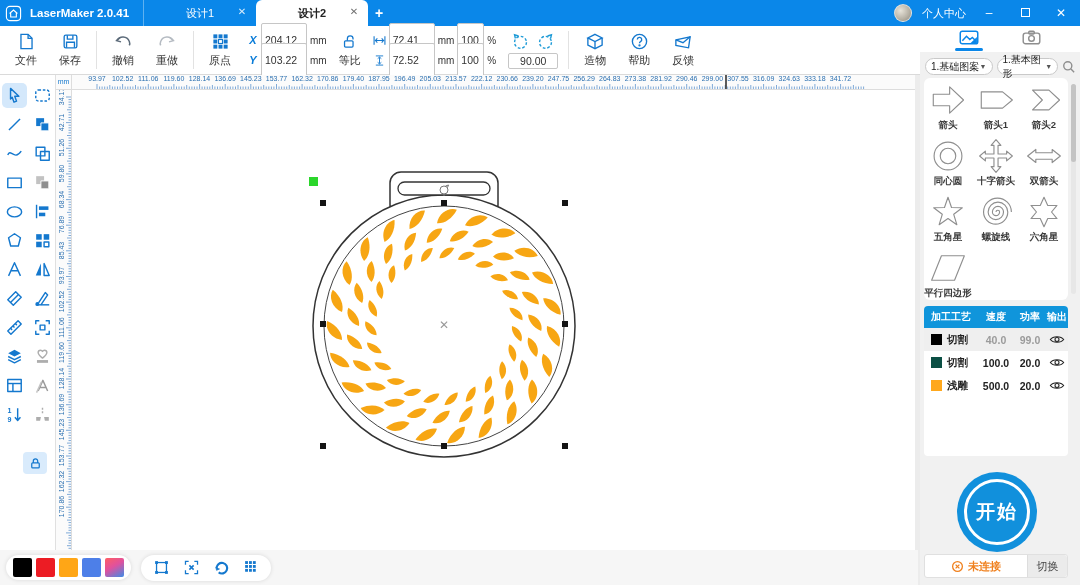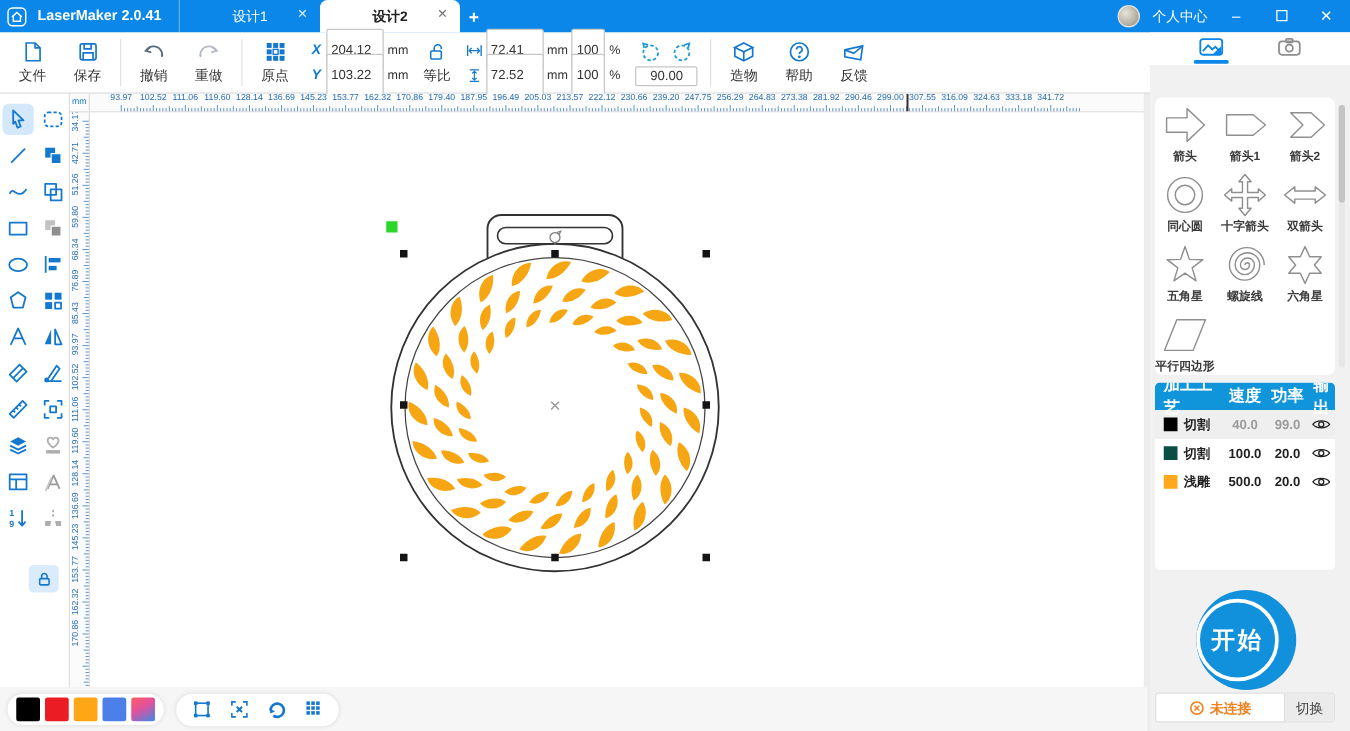--- a/index.html
+++ b/index.html
@@ -1040,6 +1040,20 @@
         <span class="bar"></span>
       </div>
     </div>
+    <div id="dropdown-row">
+      <div class="dropdown dd1">
+        <span>1.基础图案</span>
+          <span class="caret">▼</span>
+      </div>
+      <div class="dropdown dd2">
+        <span>1.基本图形</span>
+          <span class="caret">▼</span>
+      </div>
+      <svg width="14" height="14" viewBox="0 0 24 24" fill="none" stroke="#8E8E8E" stroke-width="2.4">
+        <circle cx="10" cy="10" r="7"></circle>
+          <line x1="15.5" y1="15.5" x2="21" y2="21"></line>
+      </svg>
+    </div>
     <div id="shape-card">
       <div id="shape-grid">
           <div class="shape-cell">

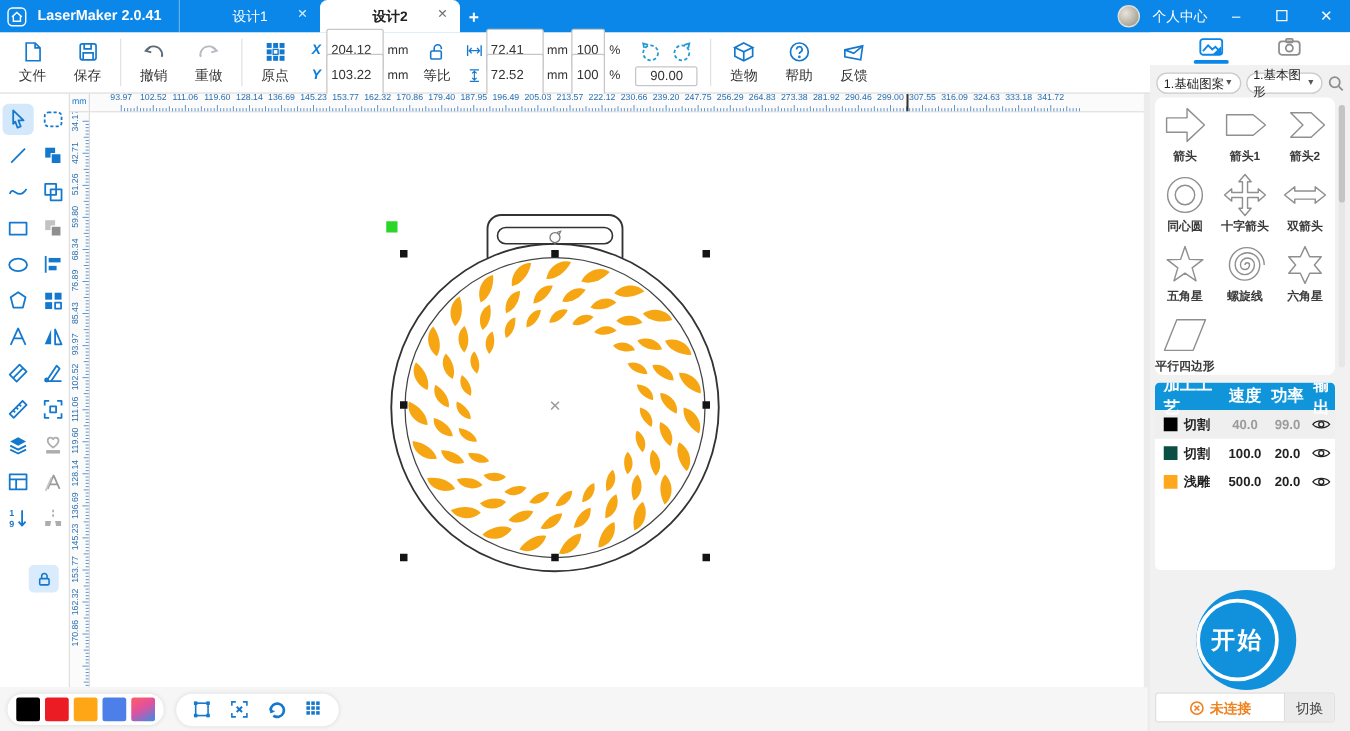--- a/index.html
+++ b/index.html
@@ -79,7 +79,7 @@
   #shape-scroll { position:absolute; left:151px; top:58px; width:5px; height:210px; background:#E7E7E7; border-radius:3px; }
   #shape-thumb { position:absolute; left:0; top:0; width:5px; height:78px; background:#C4C4C4; border-radius:3px; }
   #process-card { position:absolute; left:4px; top:280px; width:144px; height:150px; background:#fff; border-radius:4px; overflow:hidden; }
-  #process-header { height:22px; background:#1095DB; color:#fff; font-size:13px; font-weight:bold; display:flex; align-items:center; }
+  #process-header { height:22px; background:#1095DB; color:#fff; font-size:10px; font-weight:bold; display:flex; align-items:center; }
   .pc-c1 { width:54px; padding-left:7px; } .pc-c2 { width:36px; text-align:center; } .pc-c3 { width:32px; text-align:center; } .pc-c4 { width:22px; text-align:center; }
   .process-row { height:23px; display:flex; align-items:center; font-size:10.5px; font-weight:bold; color:#222; }
   .process-row.dim { background:#EFEFEF; }

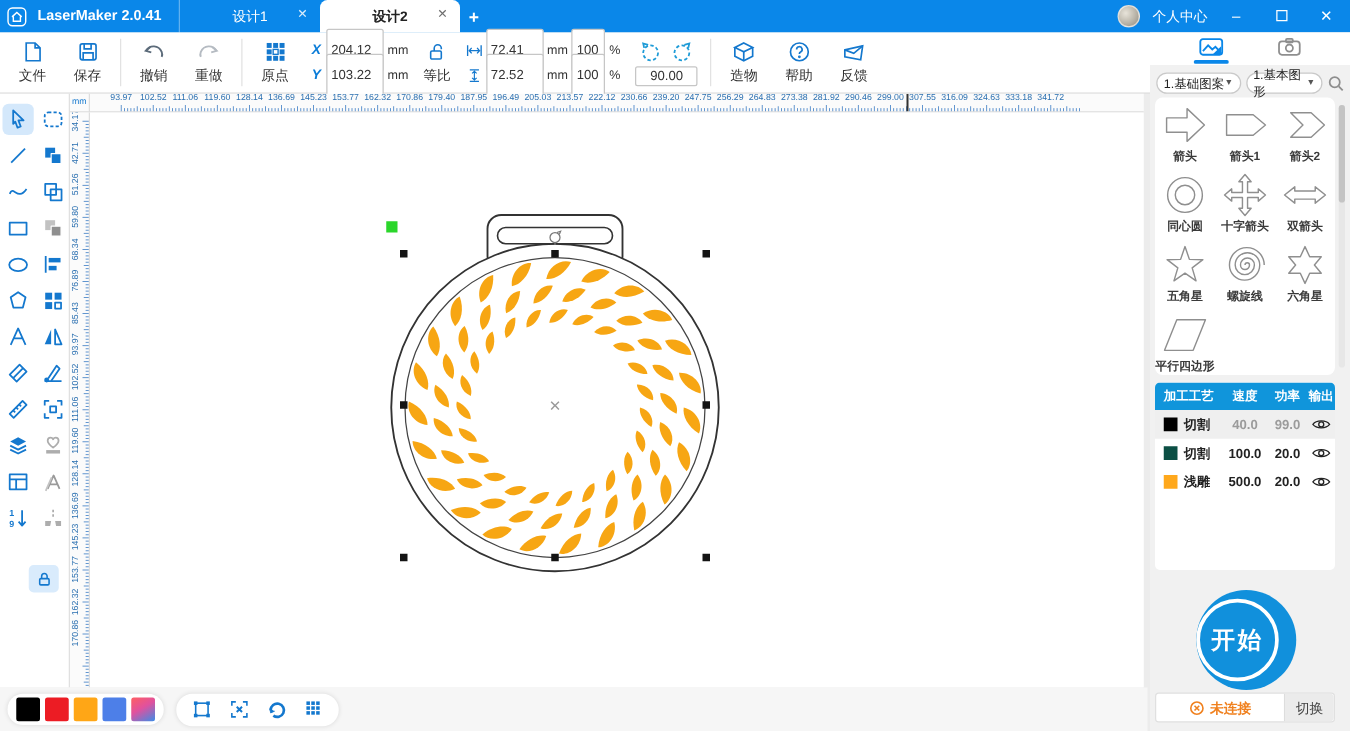--- a/index.html
+++ b/index.html
@@ -88,7 +88,7 @@
   .prc1 .sw { width:11px; height:11px; }
   .eye { display:flex; justify-content:center; }
   #start-wrap { position:absolute; left:37px; top:446px; width:80px; height:80px; }
-  #start-outer { width:80px; height:80px; border-radius:50%; background:#1190DC; display:flex; align-items:center; }
+  #start-outer { width:80px; height:80px; border-radius:50%; background:#1190DC; display:flex; align-items:center; justify-content:center; }
   #start-inner { width:66px; height:66px; border-radius:50%; border:3px solid #fff; background:#1190DC; display:flex; align-items:center; justify-content:center; color:#fff; font-size:19px; font-weight:bold; letter-spacing:2px; }
   #status-bar { position:absolute; left:4px; top:528px; width:144px; height:24px; background:#fff; border:1px solid #E0E0E0; border-radius:3px; display:flex; align-items:center; }
   #conn-status { flex:1; display:flex; align-items:center; justify-content:center; gap:4px; color:#F0811F; font-size:11px; font-weight:bold; }

